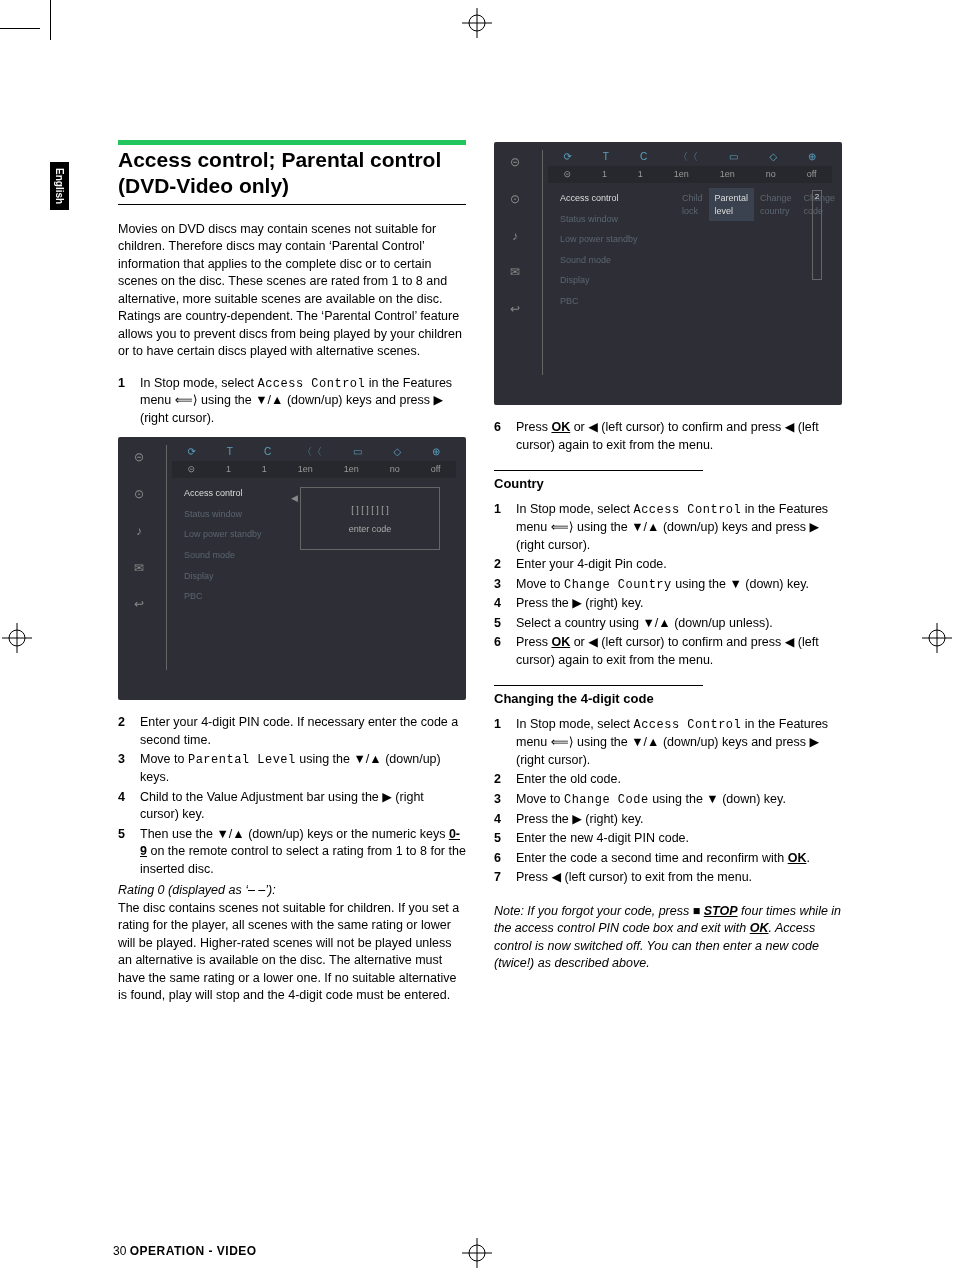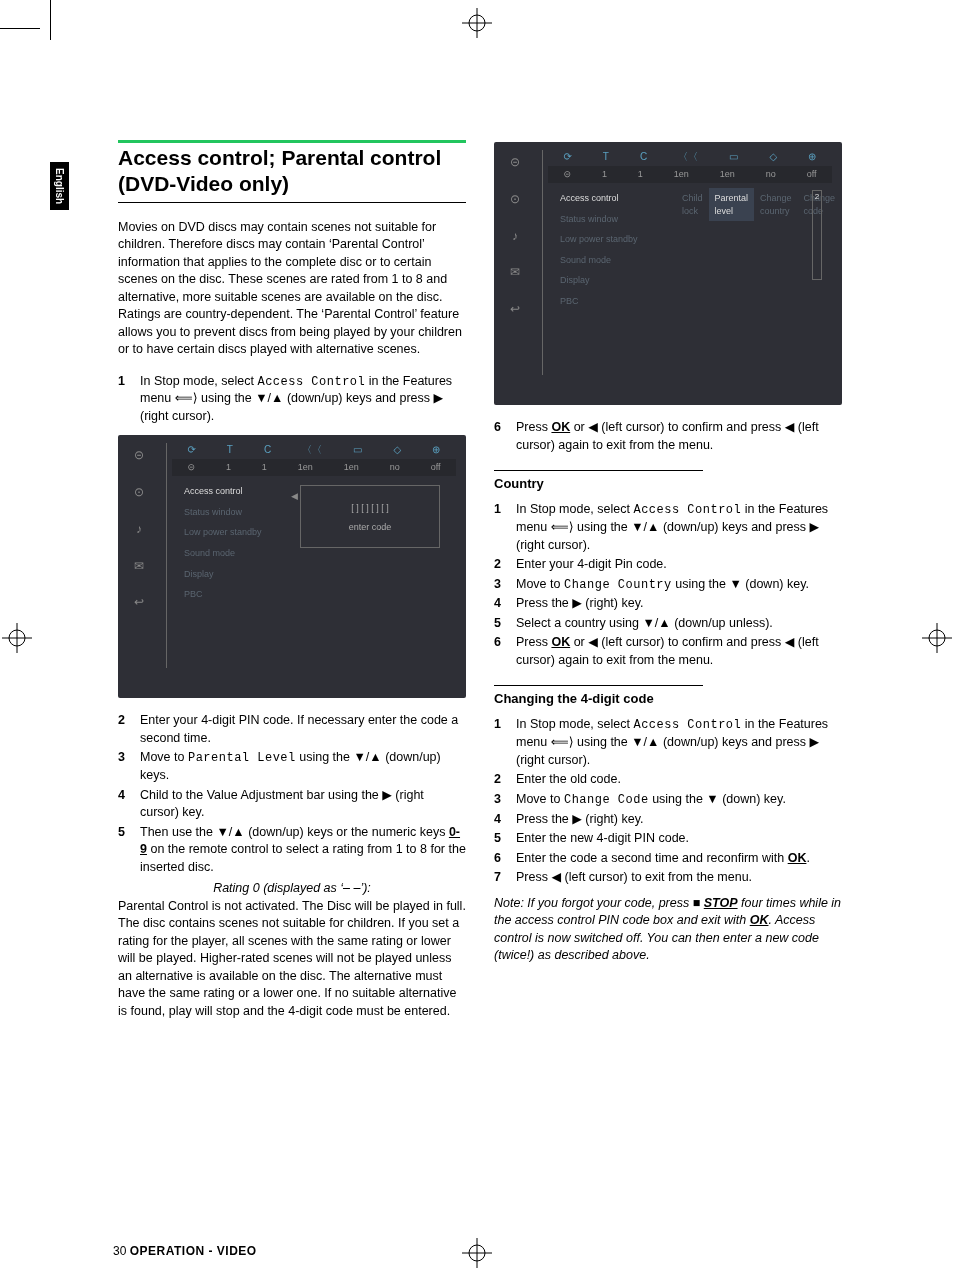--- a/index.html
+++ b/index.html
@@ -56,7 +56,7 @@
   h1 {
     font-size: 21px;
     font-weight: bold;
-    border-top: 3px solid #22c55e;
+    border-top: 5px solid #22c55e;
     border-bottom: 1px solid #000;
     padding: 2px 0 4px 0;
     margin-bottom: 16px;

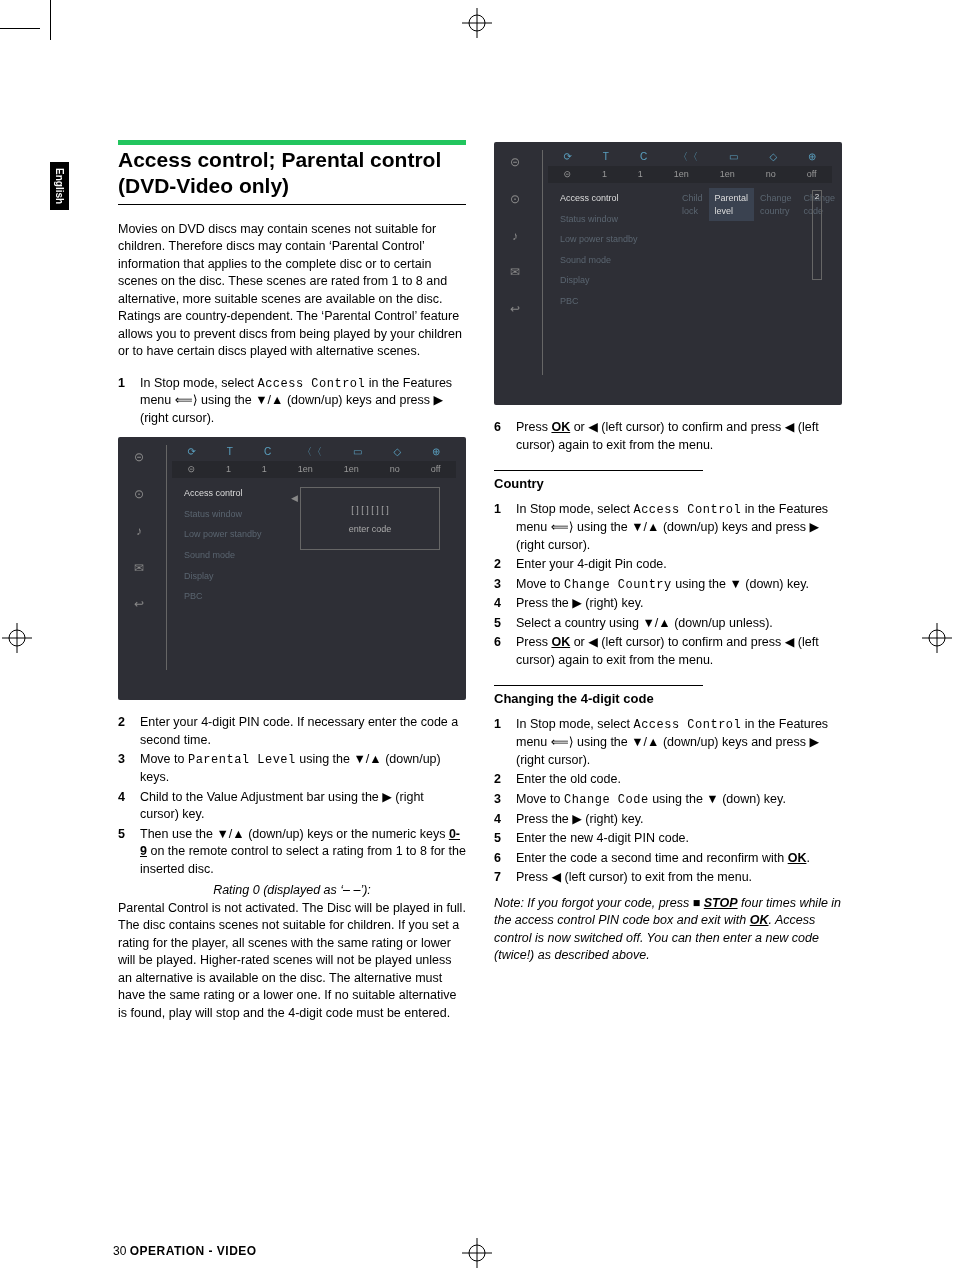--- a/index.html
+++ b/index.html
@@ -75,7 +75,7 @@
   .step .num { font-weight: bold; width: 22px; flex: none; }
   .step .txt { flex: 1; }
   .note { font-style: italic; margin-top: 8px; }
-  .italic { font-style: italic; text-align: center; }
+  .italic { font-style: italic; }
   .osd { font-family: "Courier New", monospace; letter-spacing: 0.5px; font-size: 12px; }
   .bold { font-weight: bold; text-decoration: underline; }
 

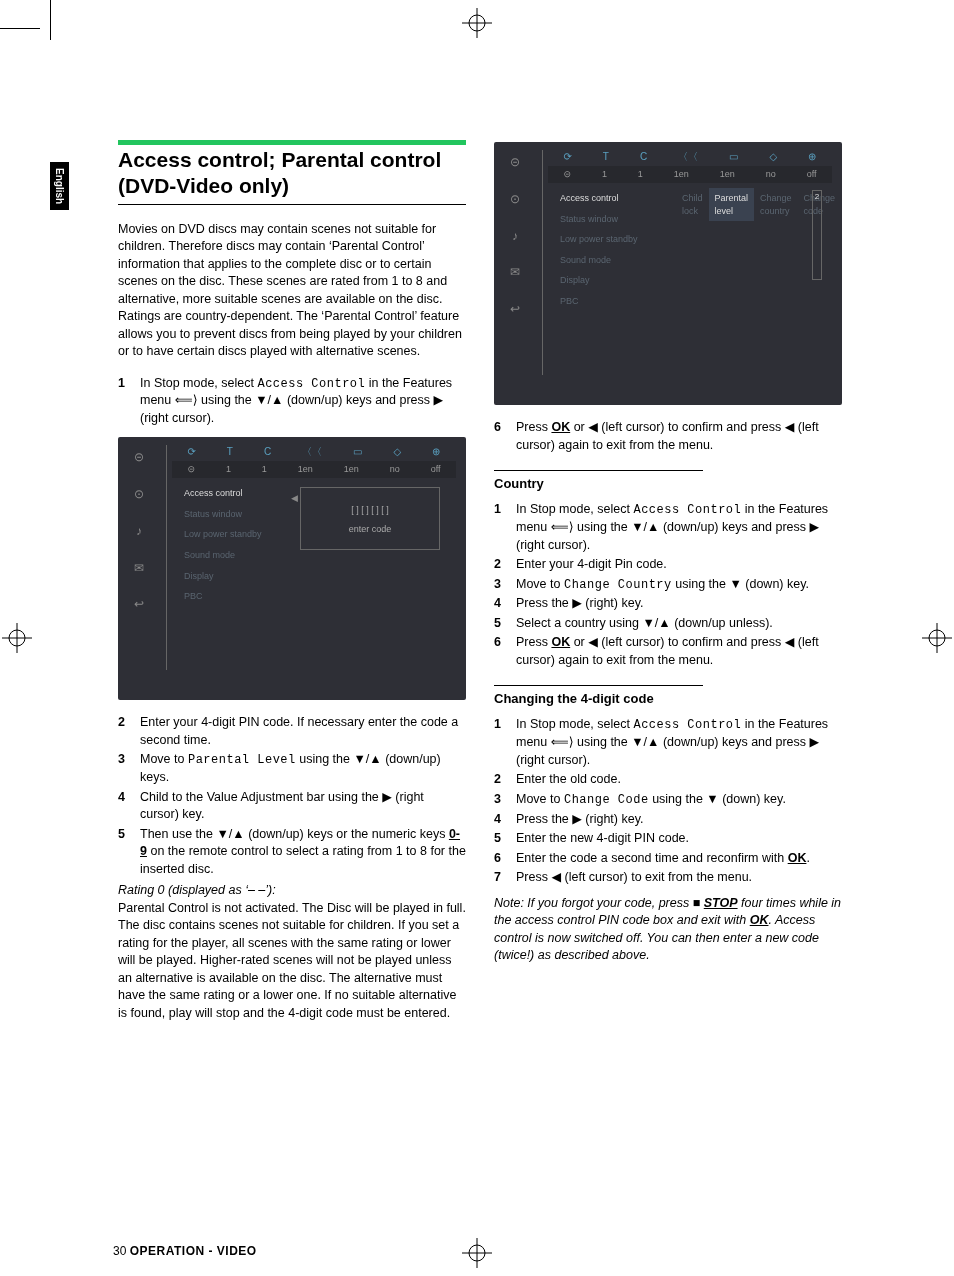--- a/index.html
+++ b/index.html
@@ -284,7 +284,6 @@
     </div>
 
     <p class="italic" style="margin-top:4px">Rating 0 (displayed as ‘– –’):</p>
-    <p>Parental Control is not activated. The Disc will be played in full.</p>
     <p>The disc contains scenes not suitable for children. If you set a rating for the player, all scenes with the same rating or lower will be played. Higher-rated scenes will not be played unless an alternative is available on the disc. The alternative must have the same rating or a lower one. If no suitable alternative is found, play will stop and the 4-digit code must be entered.</p>
   </div>
 

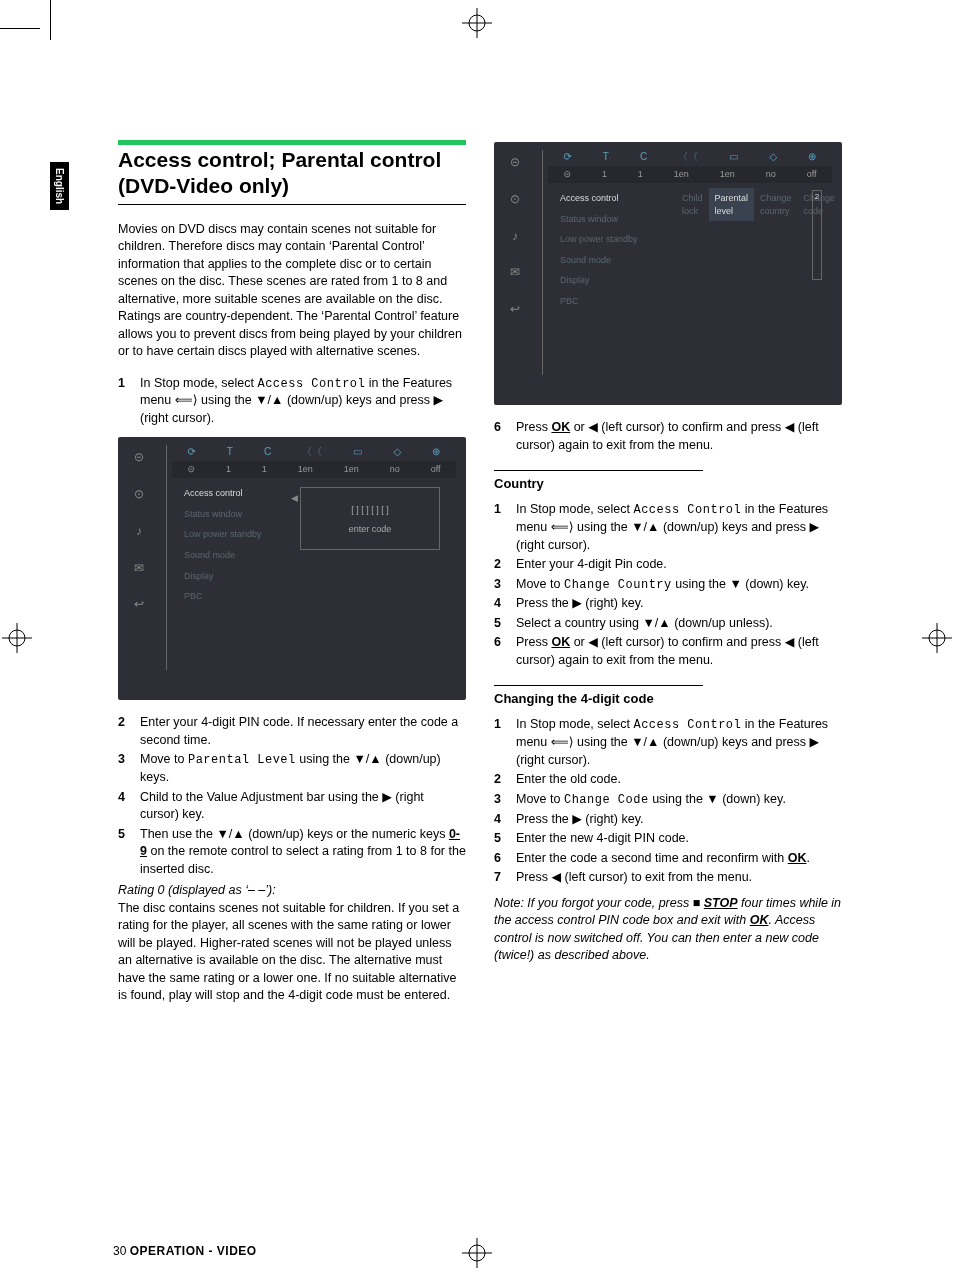--- a/index.html
+++ b/index.html
@@ -74,7 +74,7 @@
   .step { display: flex; margin-bottom: 2px; }
   .step .num { font-weight: bold; width: 22px; flex: none; }
   .step .txt { flex: 1; }
-  .note { font-style: italic; margin-top: 8px; }
+  .note { font-style: italic; margin-top: 16px; }
   .italic { font-style: italic; }
   .osd { font-family: "Courier New", monospace; letter-spacing: 0.5px; font-size: 12px; }
   .bold { font-weight: bold; text-decoration: underline; }

